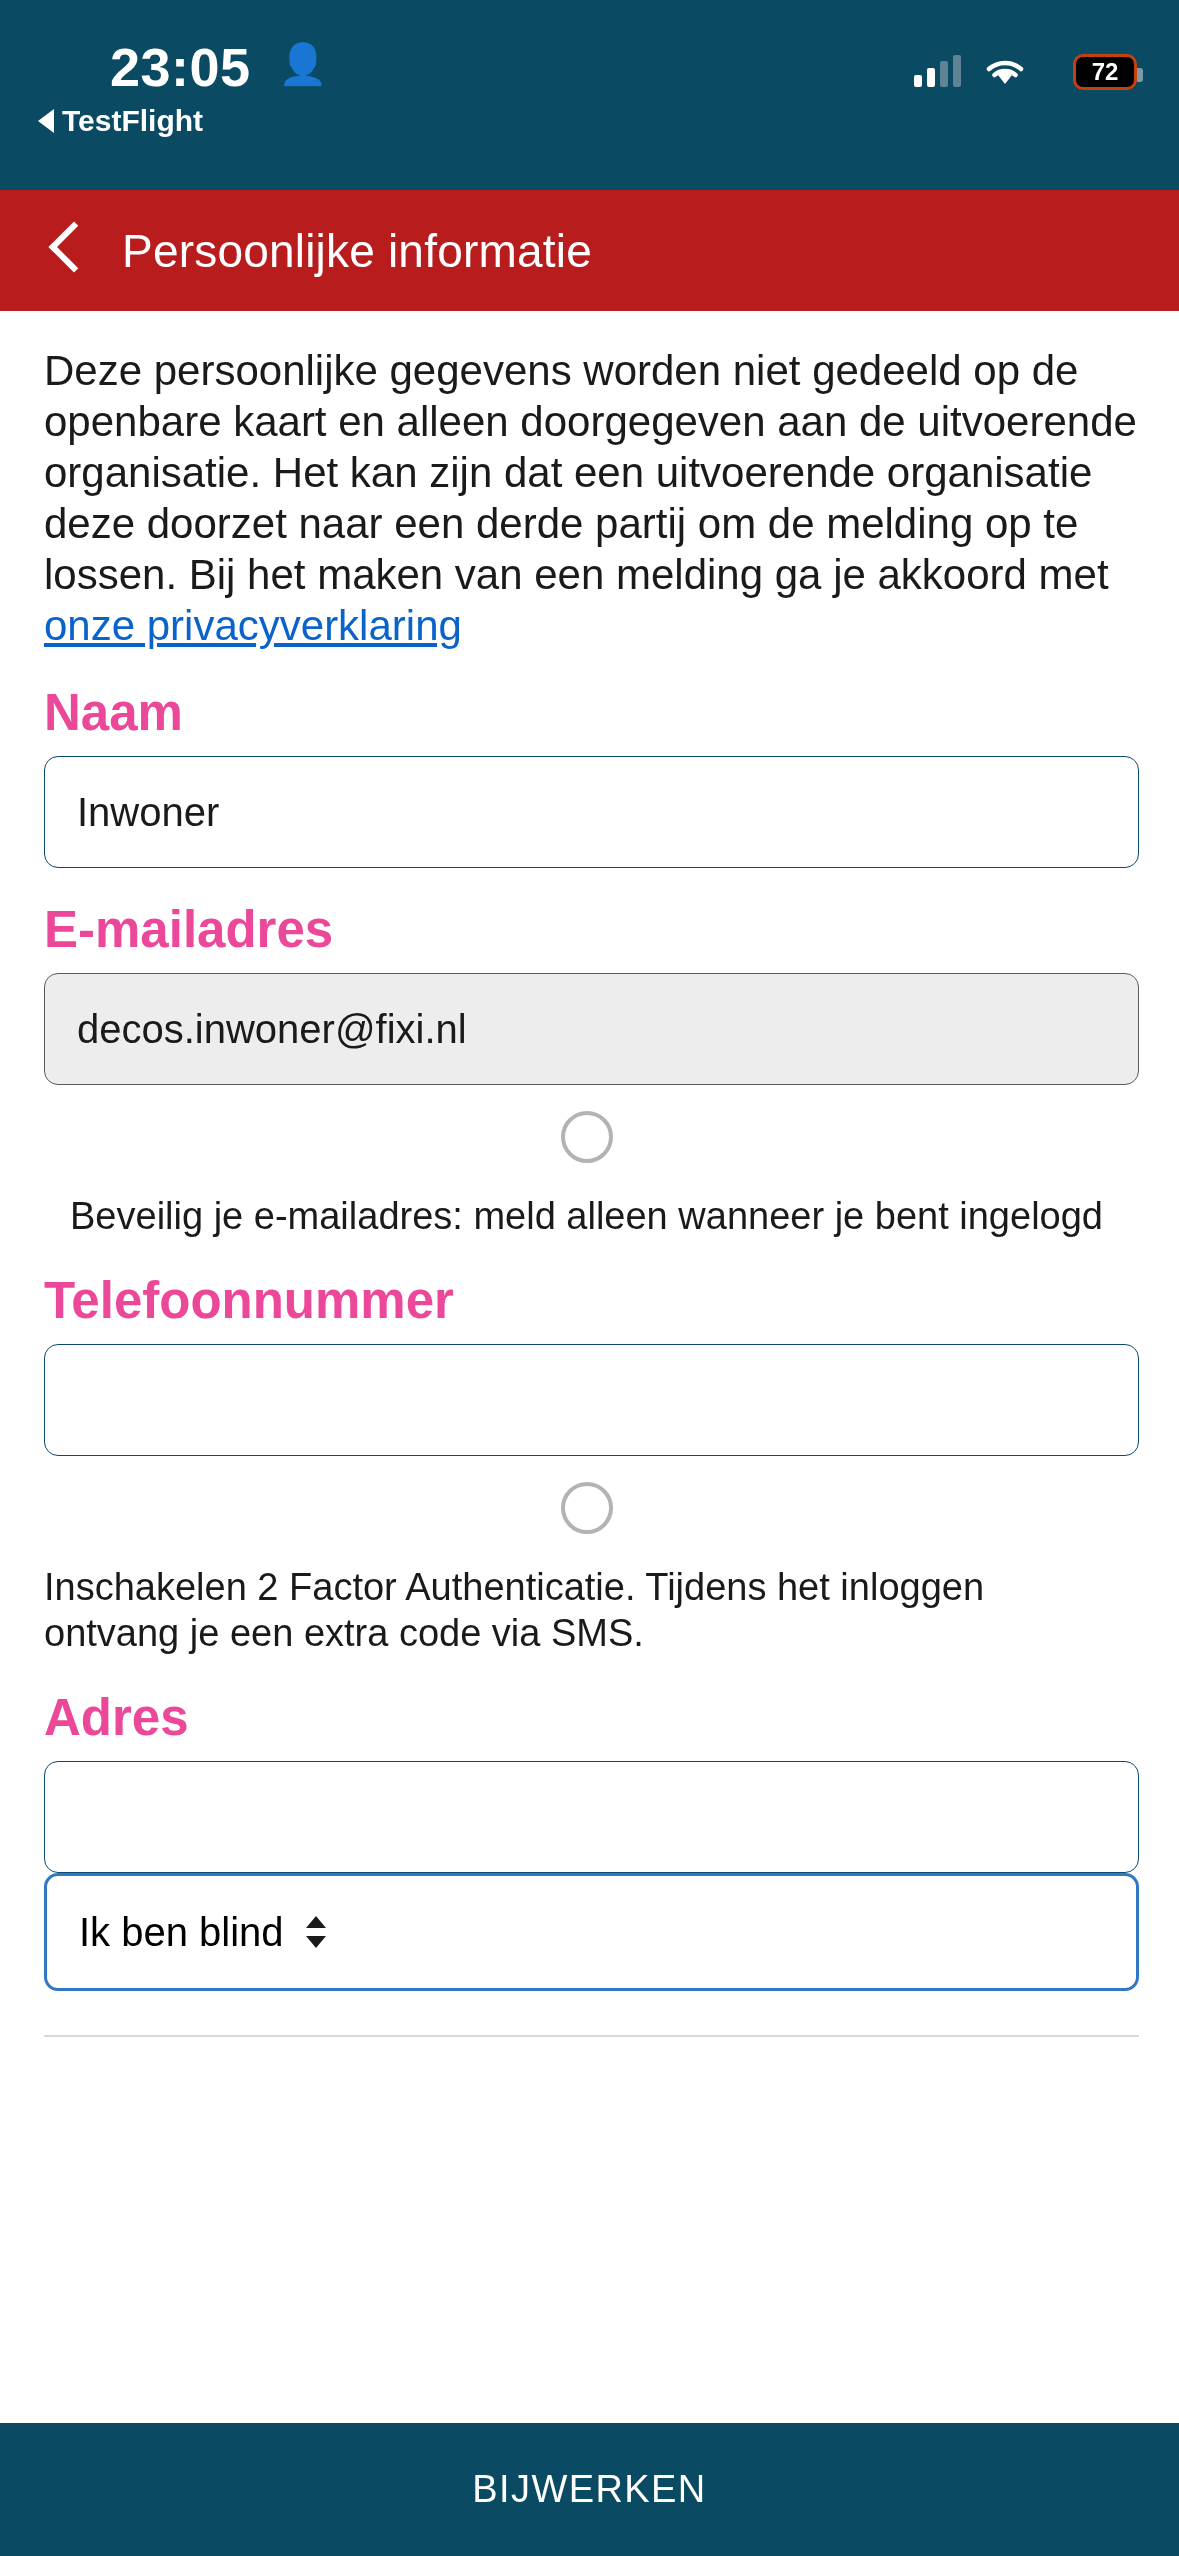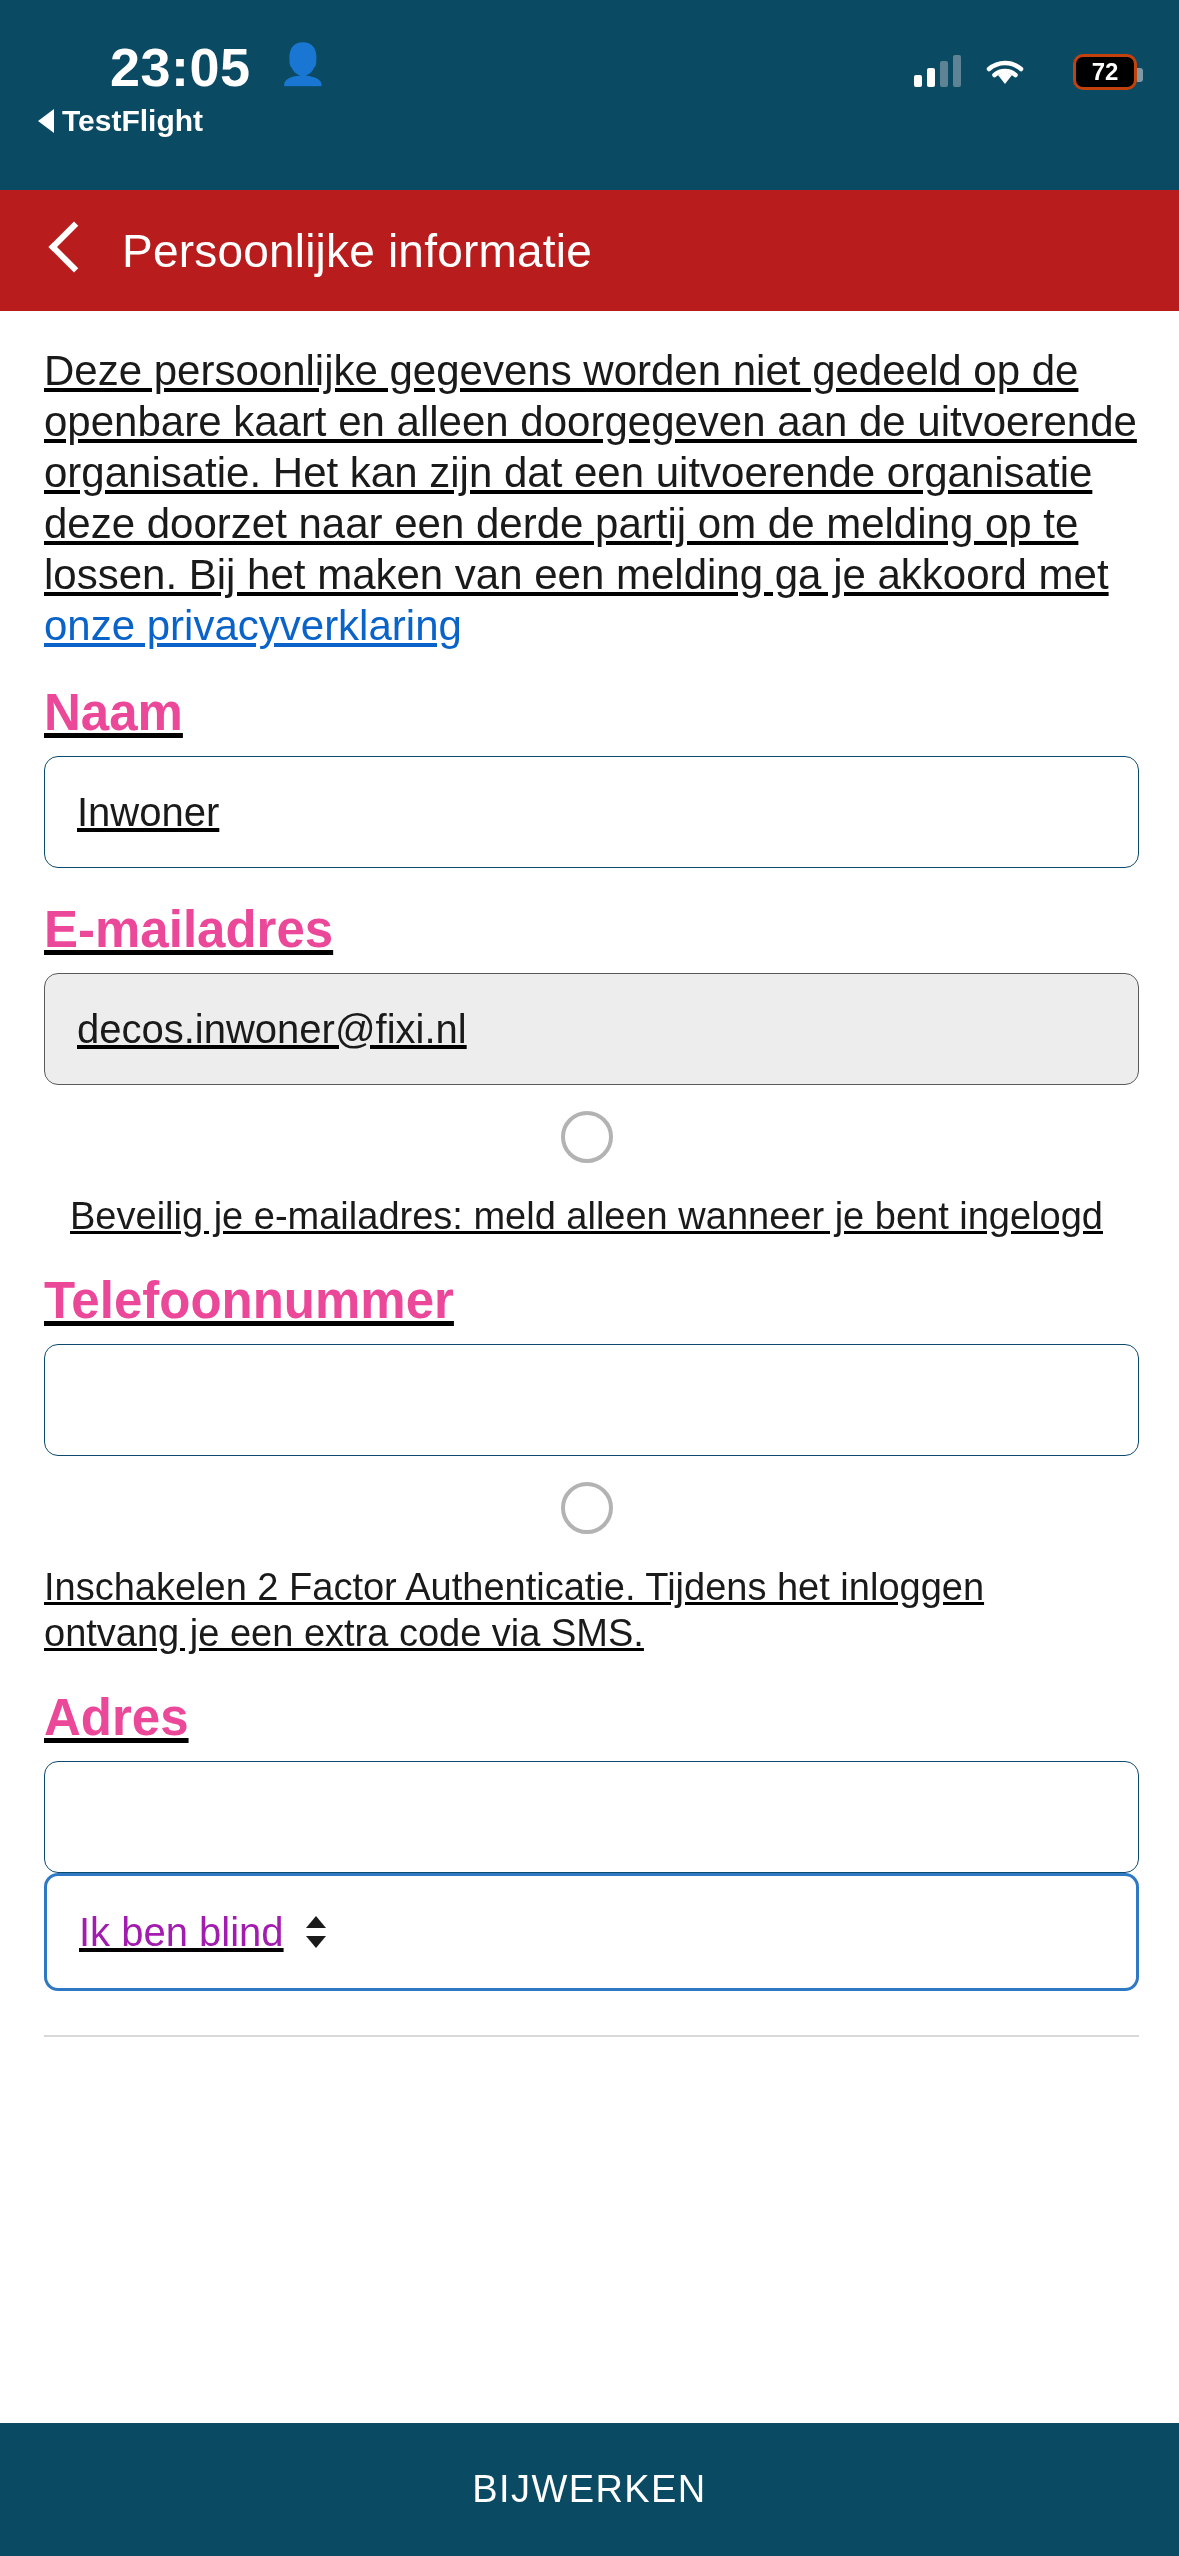--- a/index.html
+++ b/index.html
@@ -124,7 +124,6 @@
     background: #ffffff;
     height: 2112px;
     overflow: hidden;
-    text-decoration: underline;
   }
   .intro {
     font-size: 42px;

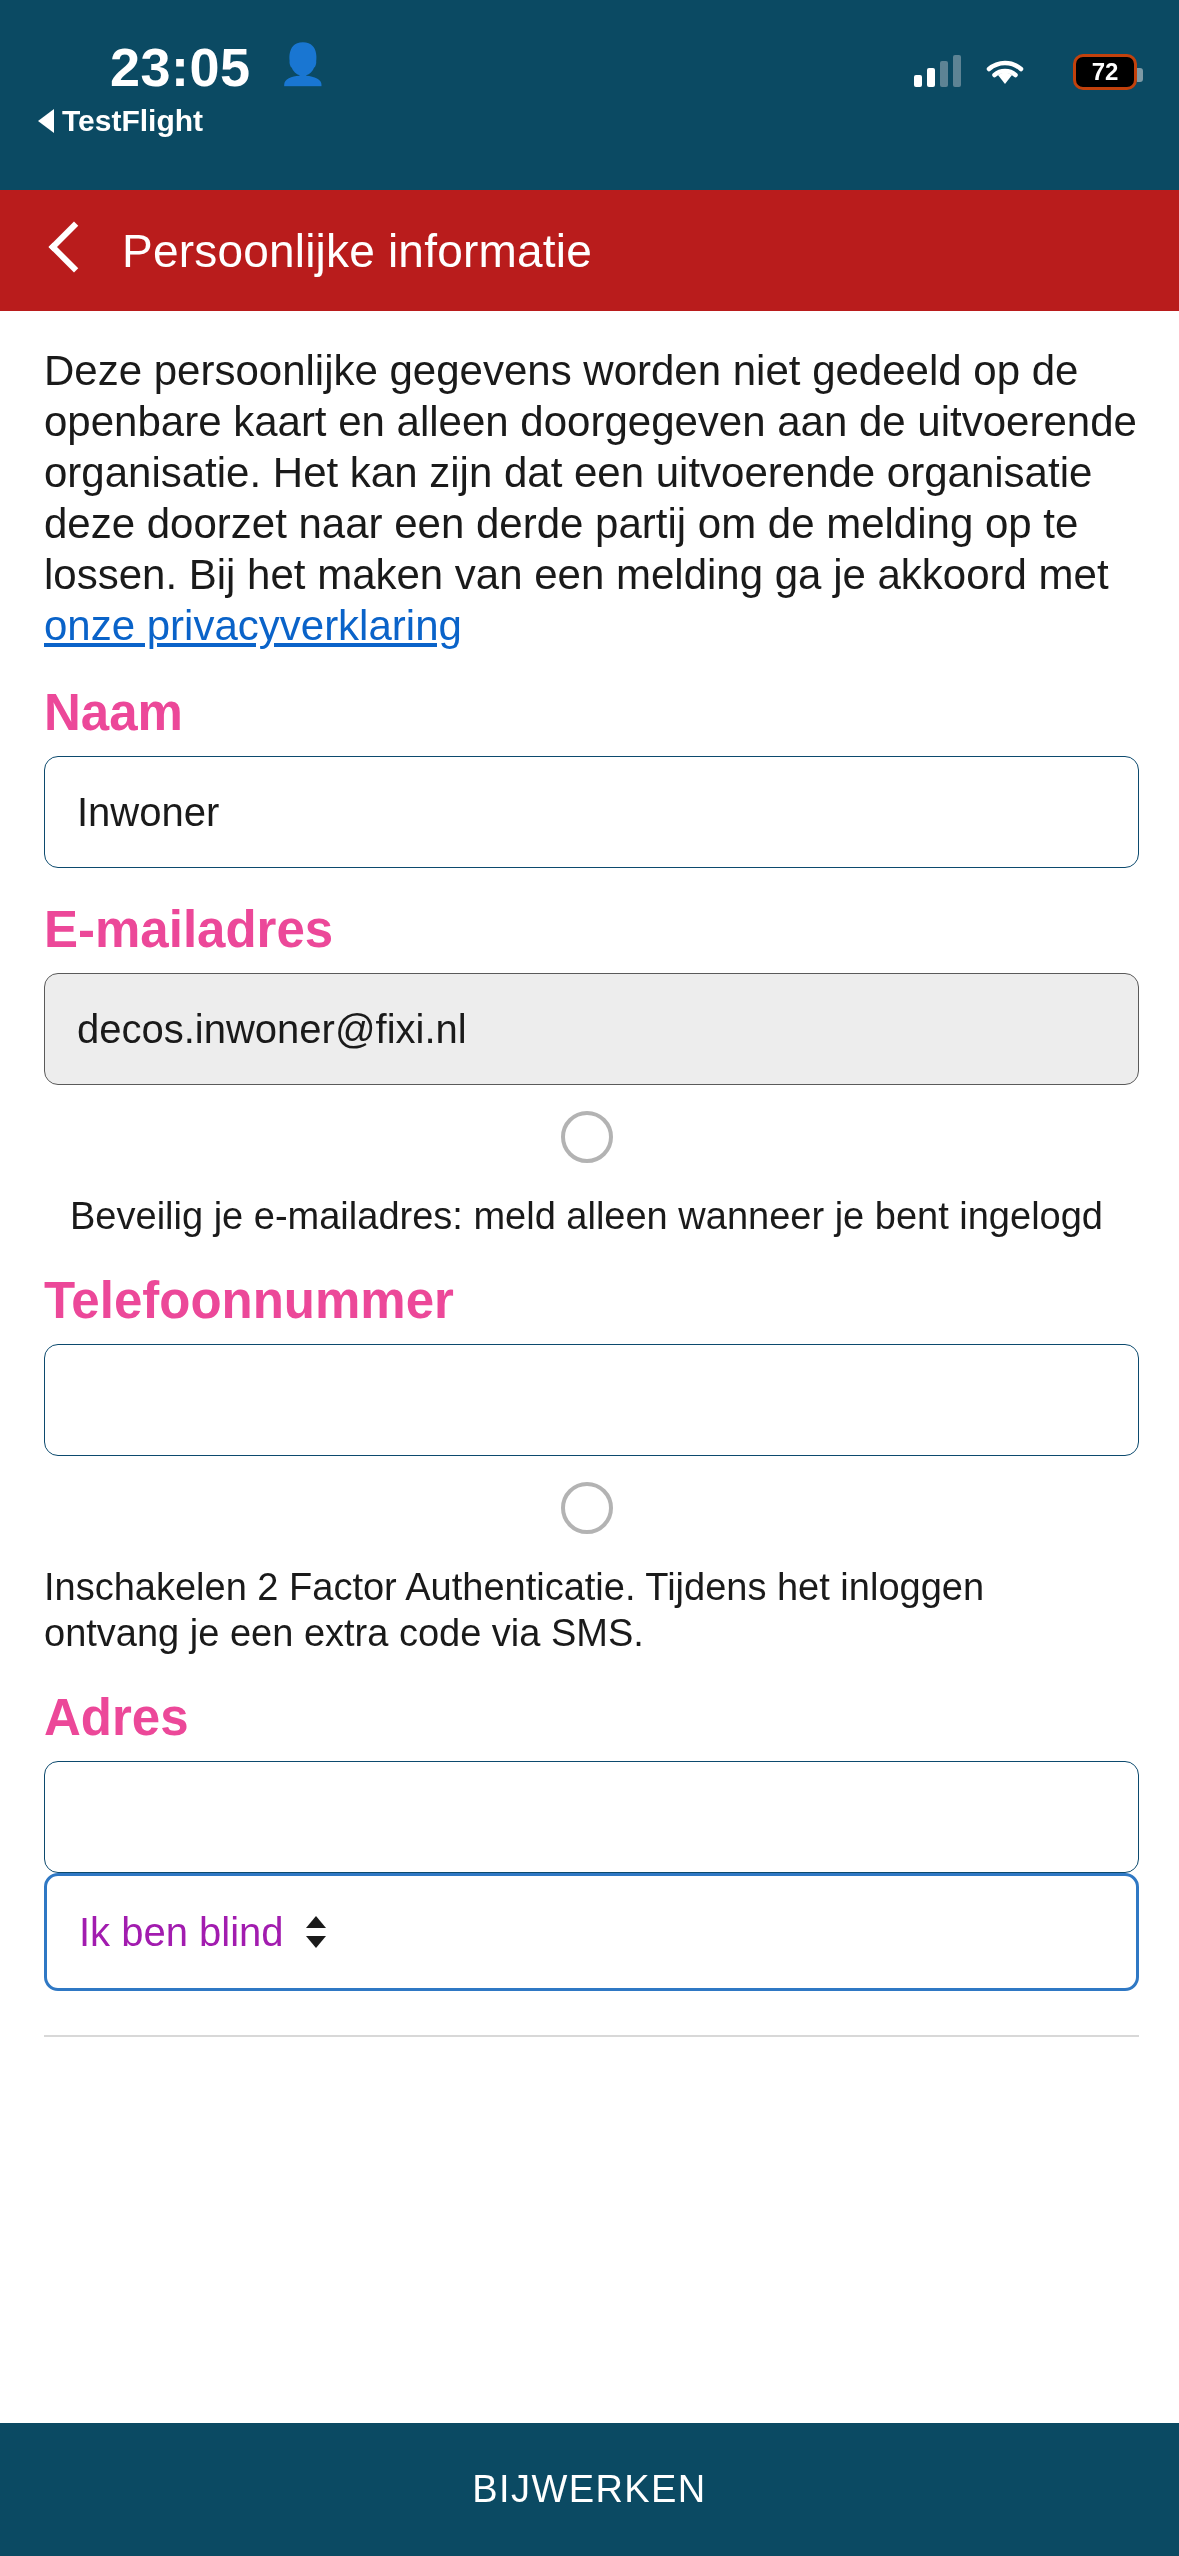--- a/index.html
+++ b/index.html
@@ -199,7 +199,7 @@
     padding: 0 32px;
     gap: 18px;
     font-size: 40px;
-    color: #a21caf;
+    color: #000000;
   }
   .updown {
     display: inline-flex;

